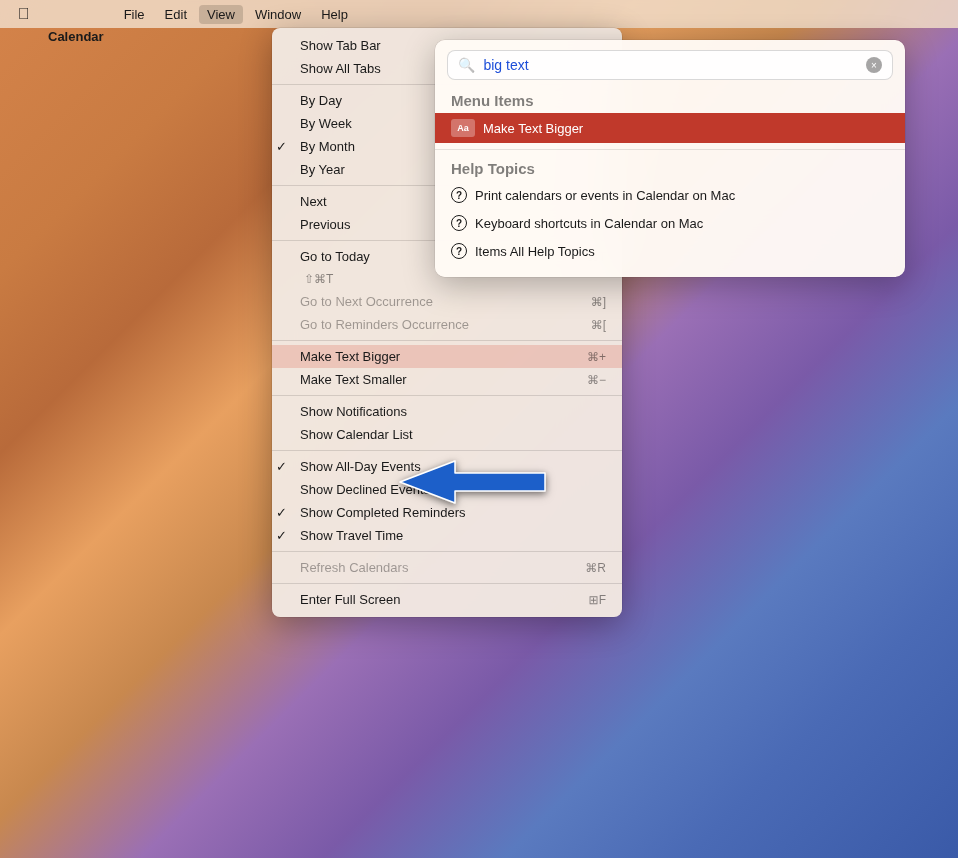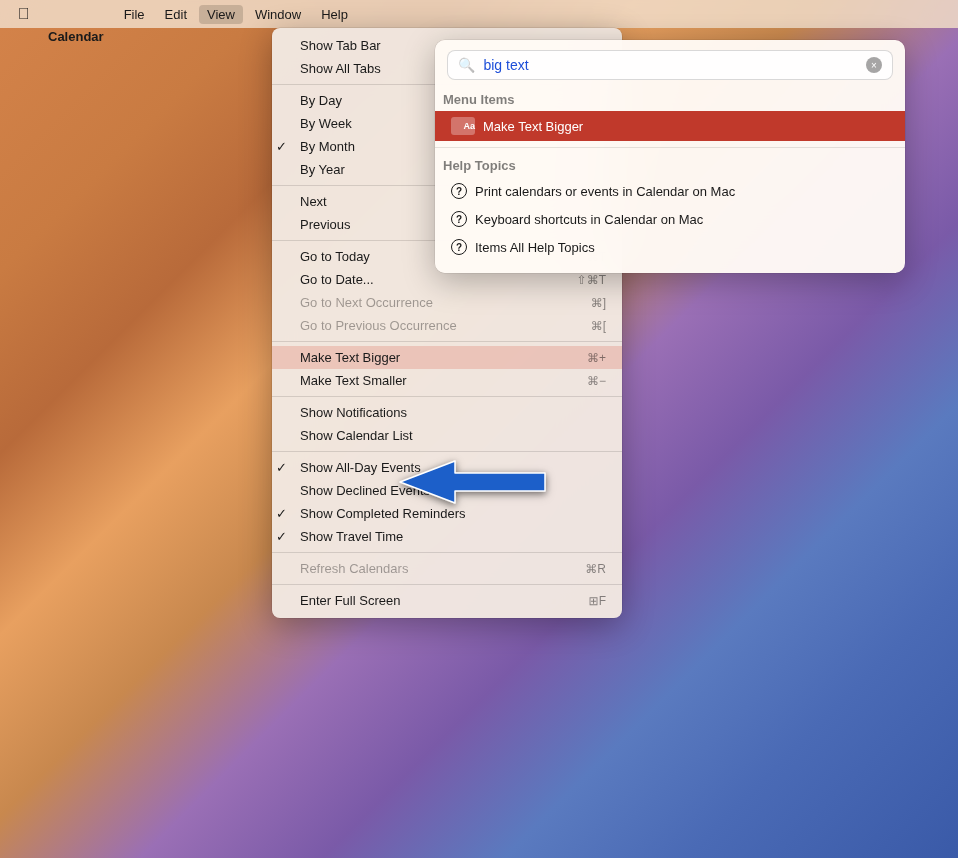--- a/index.html
+++ b/index.html
@@ -179,8 +179,8 @@
     }
 
     .help-section-label {
-      padding: 4px 16px 4px 8px;
-      font-size: 13px;
+      padding: 4px 16px 4px 16px;
+      font-size: 15px;
       font-weight: 600;
       color: rgba(0,0,0,0.5);
       text-transform: none;

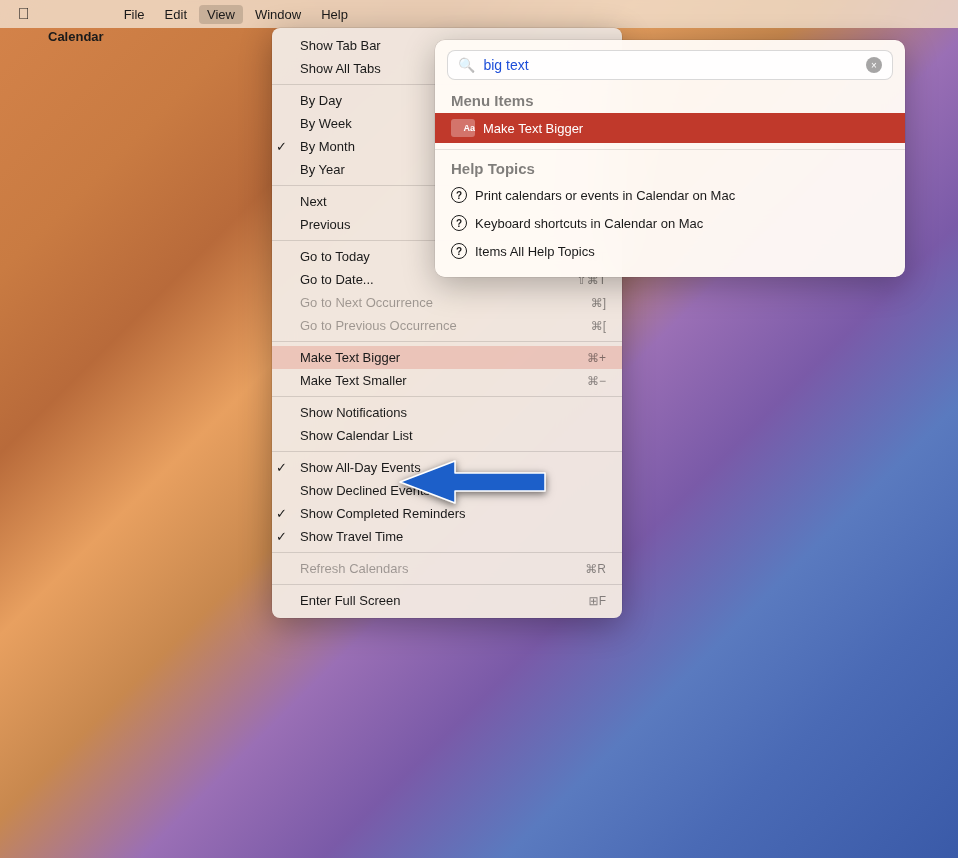--- a/index.html
+++ b/index.html
@@ -209,7 +209,7 @@
       background: #c0392b;
       display: flex;
       align-items: center;
-      justify-content: flex-end;
+      justify-content: center;
       color: white;
       font-size: 10px;
       flex-shrink: 0;

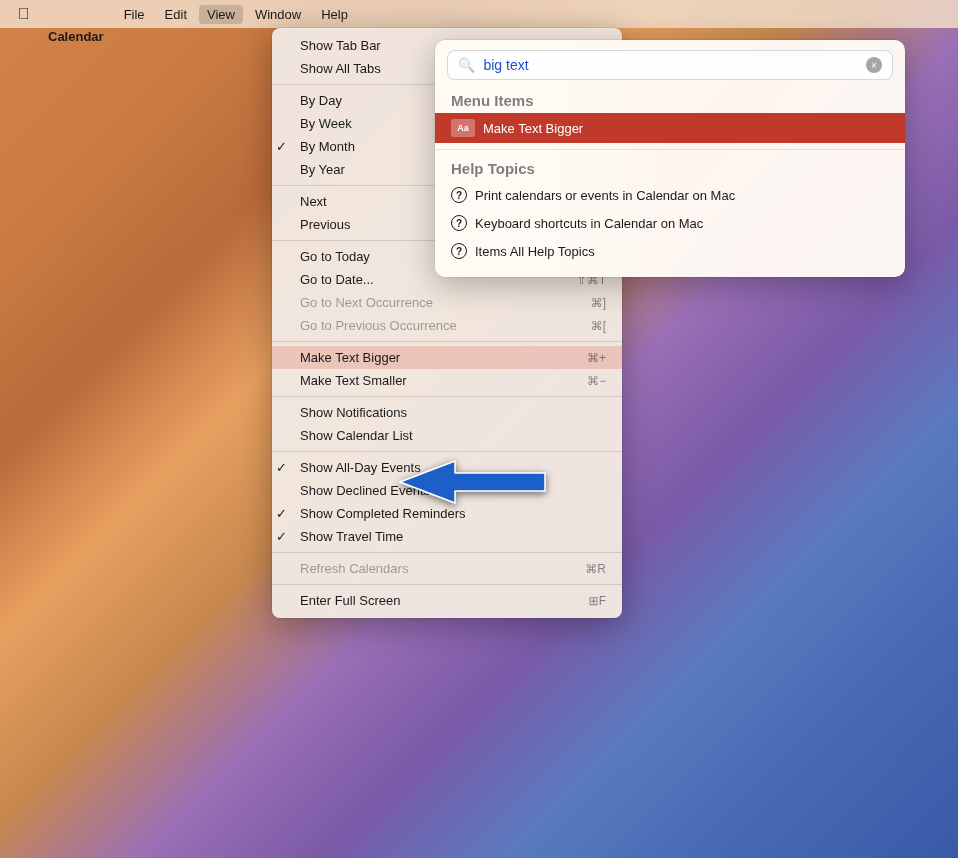--- a/index.html
+++ b/index.html
@@ -316,7 +316,6 @@
   </div>
 
   <div class="menu-item">
-    <span class="label">Go to Date...</span>
     <span class="shortcut">⇧⌘T</span>
   </div>
 

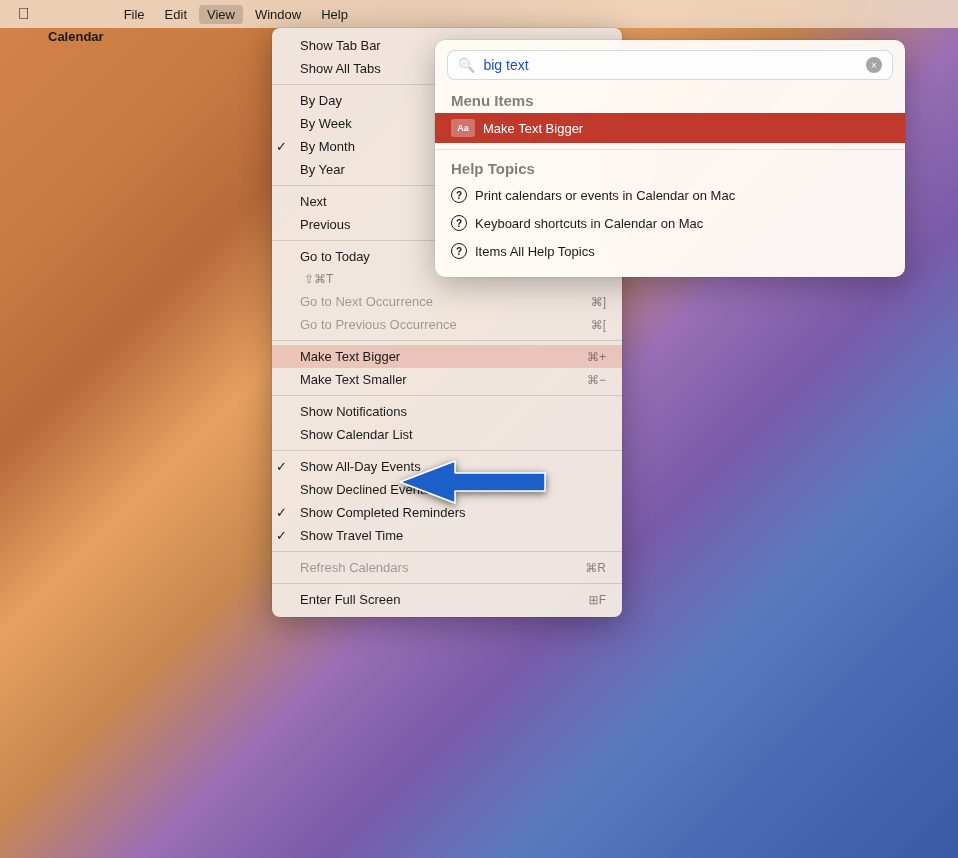--- a/index.html
+++ b/index.html
@@ -325,7 +325,7 @@
   </div>
 
   <div class="menu-item disabled">
-    <span class="label">Go to Previous Occurrence</span>
+    <span class="label">Go to Reminders Occurrence</span>
     <span class="shortcut">⌘[</span>
   </div>
   <div class="menu-divider"></div>

